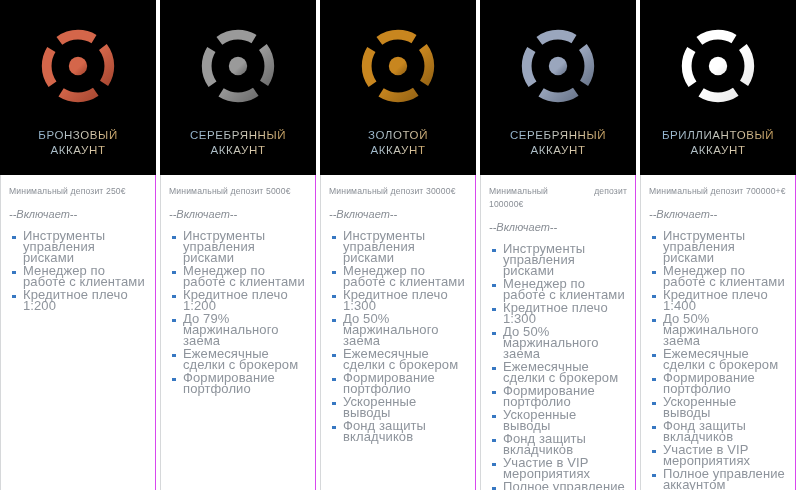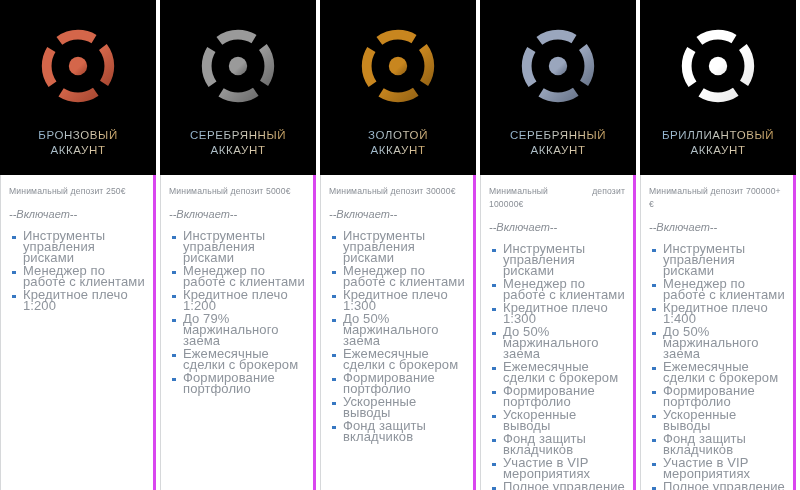--- a/index.html
+++ b/index.html
@@ -75,7 +75,7 @@
   .card-body {
     background: #ffffff;
     border-left: 1px solid #d6d8da;
-    border-right: 3px solid #d946ef;
+    border-right: 1px solid #d946ef;
     flex: 1 1 auto;
     padding: 10px 8px 6px 8px;
     overflow: hidden;

